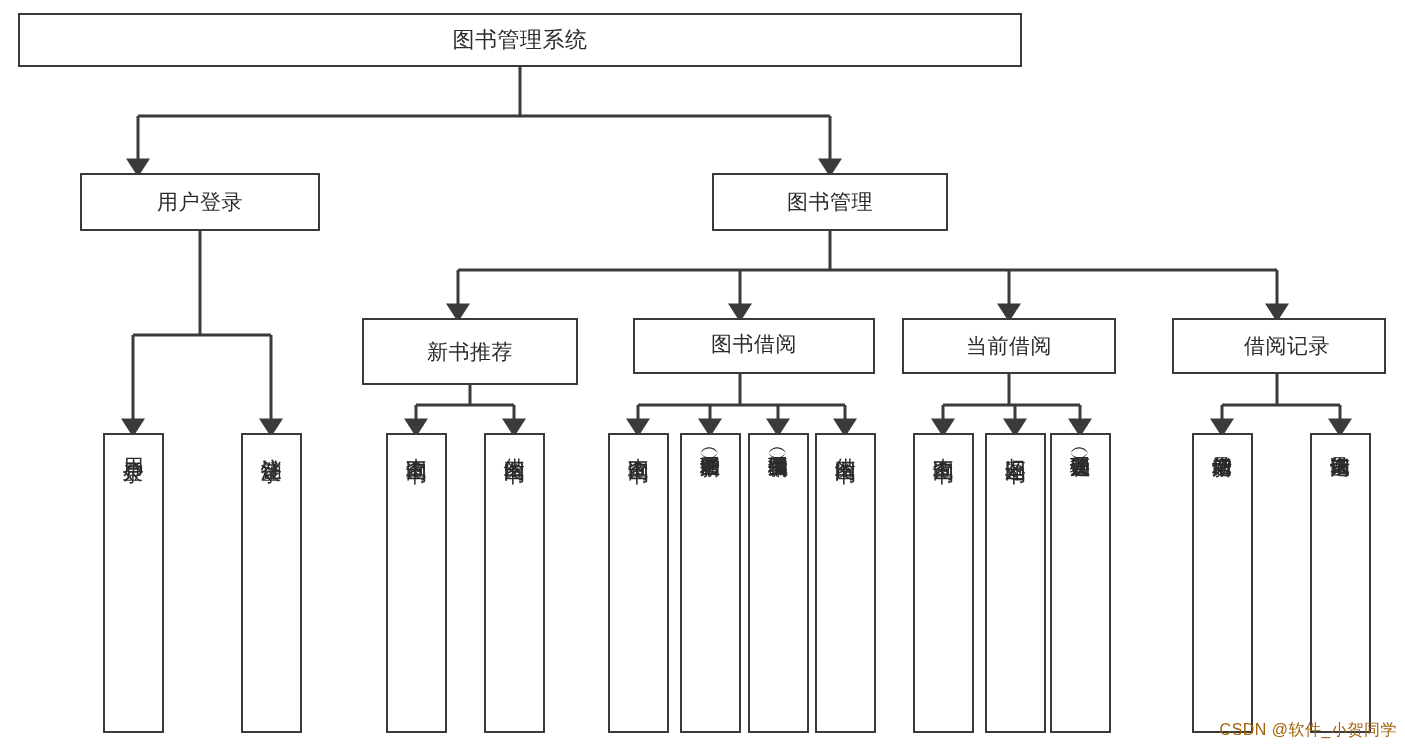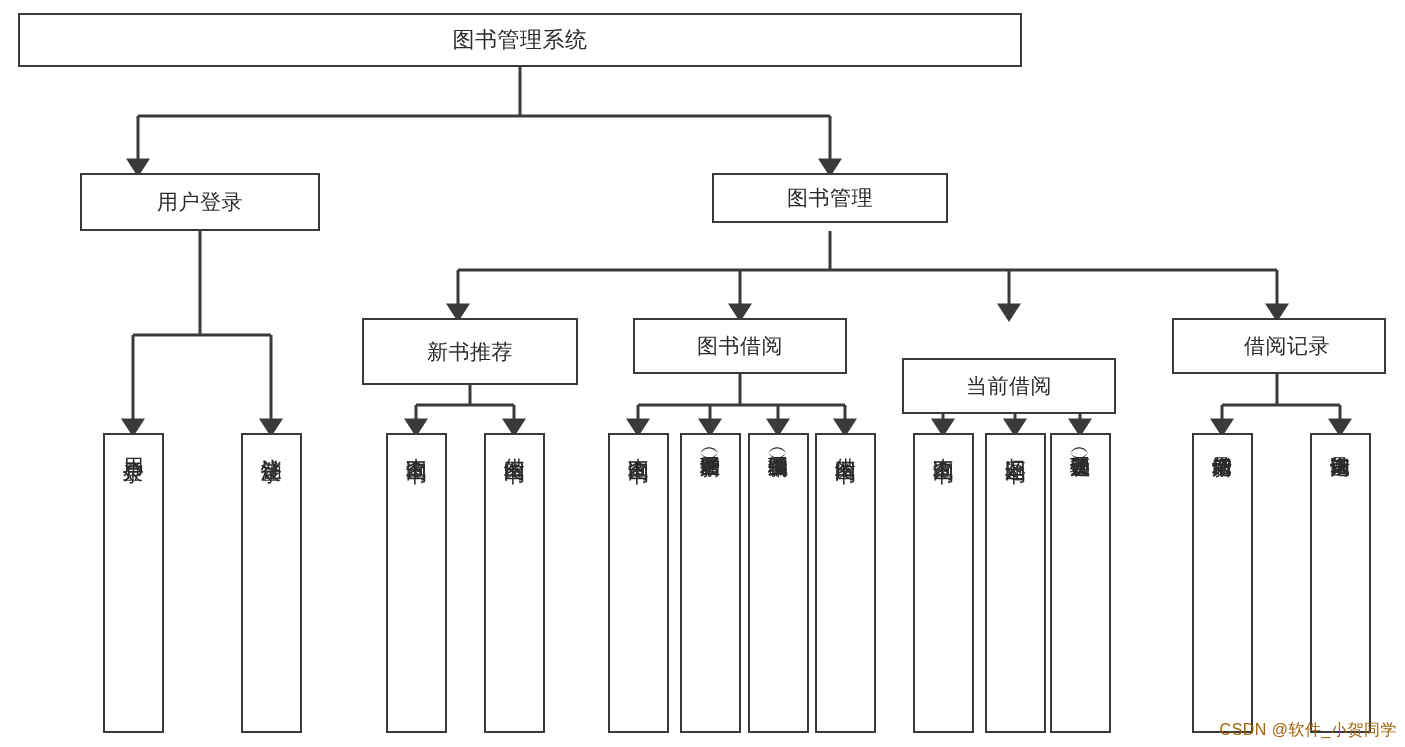--- a/index.html
+++ b/index.html
@@ -138,7 +138,7 @@
   <div class="node horiz" style="left:80px; top:173px; width:240px; height:58px;">
     <span>用户登录</span>
   </div>
-  <div class="node horiz" style="left:712px; top:173px; width:236px; height:50px;">
+  <div class="node horiz" style="left:712px; top:173px; width:236px; height:58px;">
     <span>图书管理</span>
   </div>
 

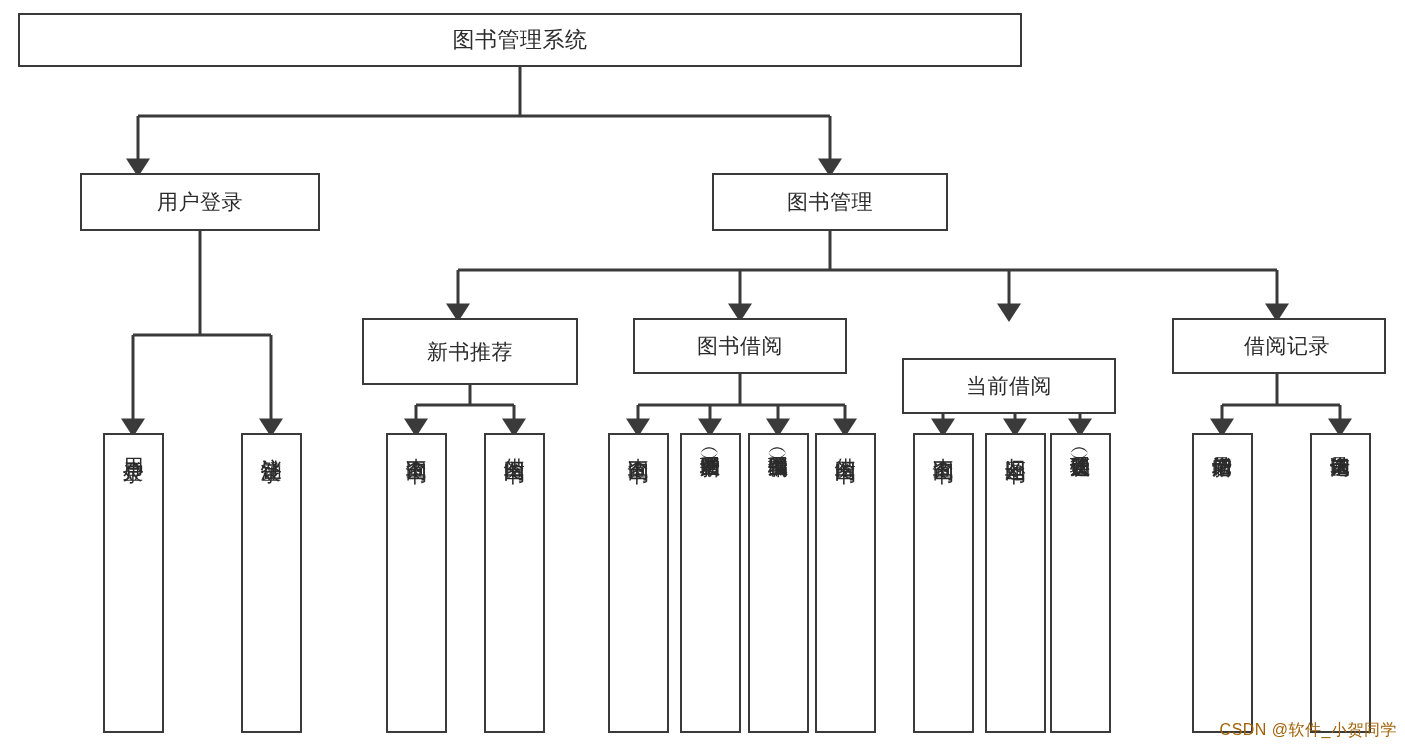--- a/index.html
+++ b/index.html
@@ -145,7 +145,7 @@
   <div class="node horiz" style="left:362px; top:318px; width:216px; height:67px;">
     <span>新书推荐</span>
   </div>
-  <div class="node horiz" style="left:633px; top:318px; width:214px; height:56px;">
+  <div class="node horiz" style="left:633px; top:318px; width:242px; height:56px;font-family:Liberation Mono, monospace;">
     <span>图书借阅</span>
   </div>
   <div class="node horiz" style="left:902px; top:318px; width:214px; height:56px;margin-top:40px;">

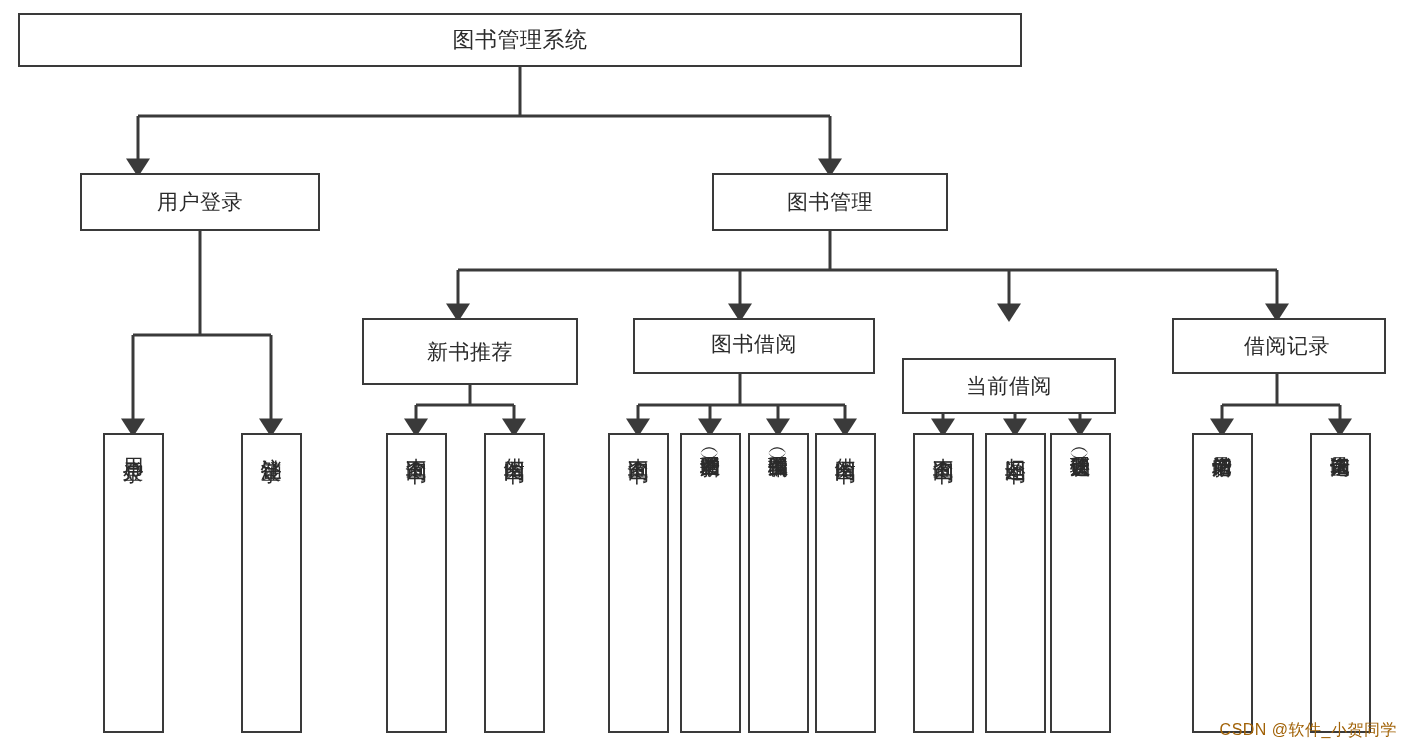--- a/index.html
+++ b/index.html
@@ -148,7 +148,7 @@
   <div class="node horiz" style="left:633px; top:318px; width:242px; height:56px;font-family:Liberation Mono, monospace;">
     <span>图书借阅</span>
   </div>
-  <div class="node horiz" style="left:902px; top:318px; width:214px; height:56px;margin-top:40px;">
+  <div class="node horiz" style="left:902px; top:318px; width:214px; height:56px;">
     <span>当前借阅</span>
   </div>
   <div class="node horiz" style="left:1172px; top:318px; width:214px; height:56px;padding-left:16px;">

